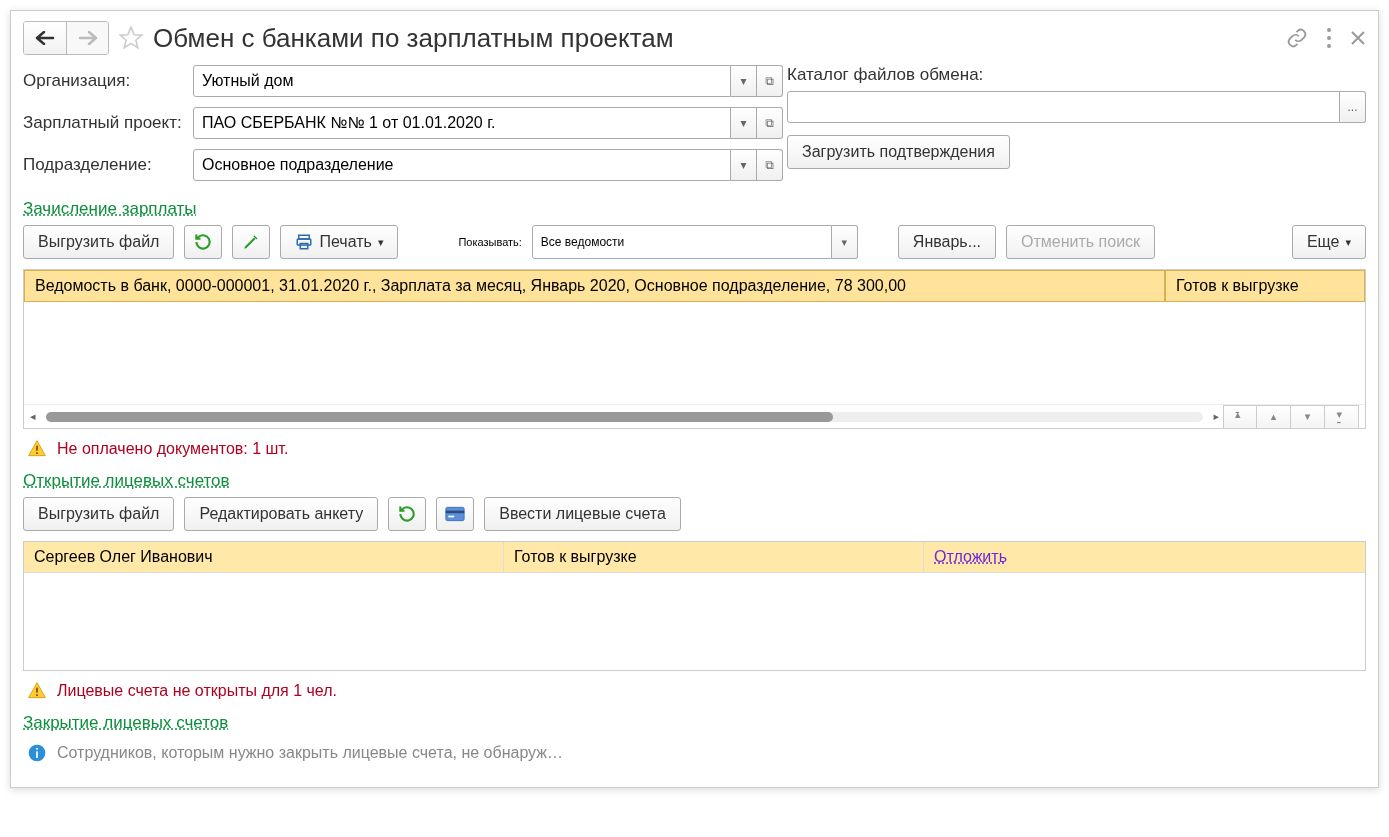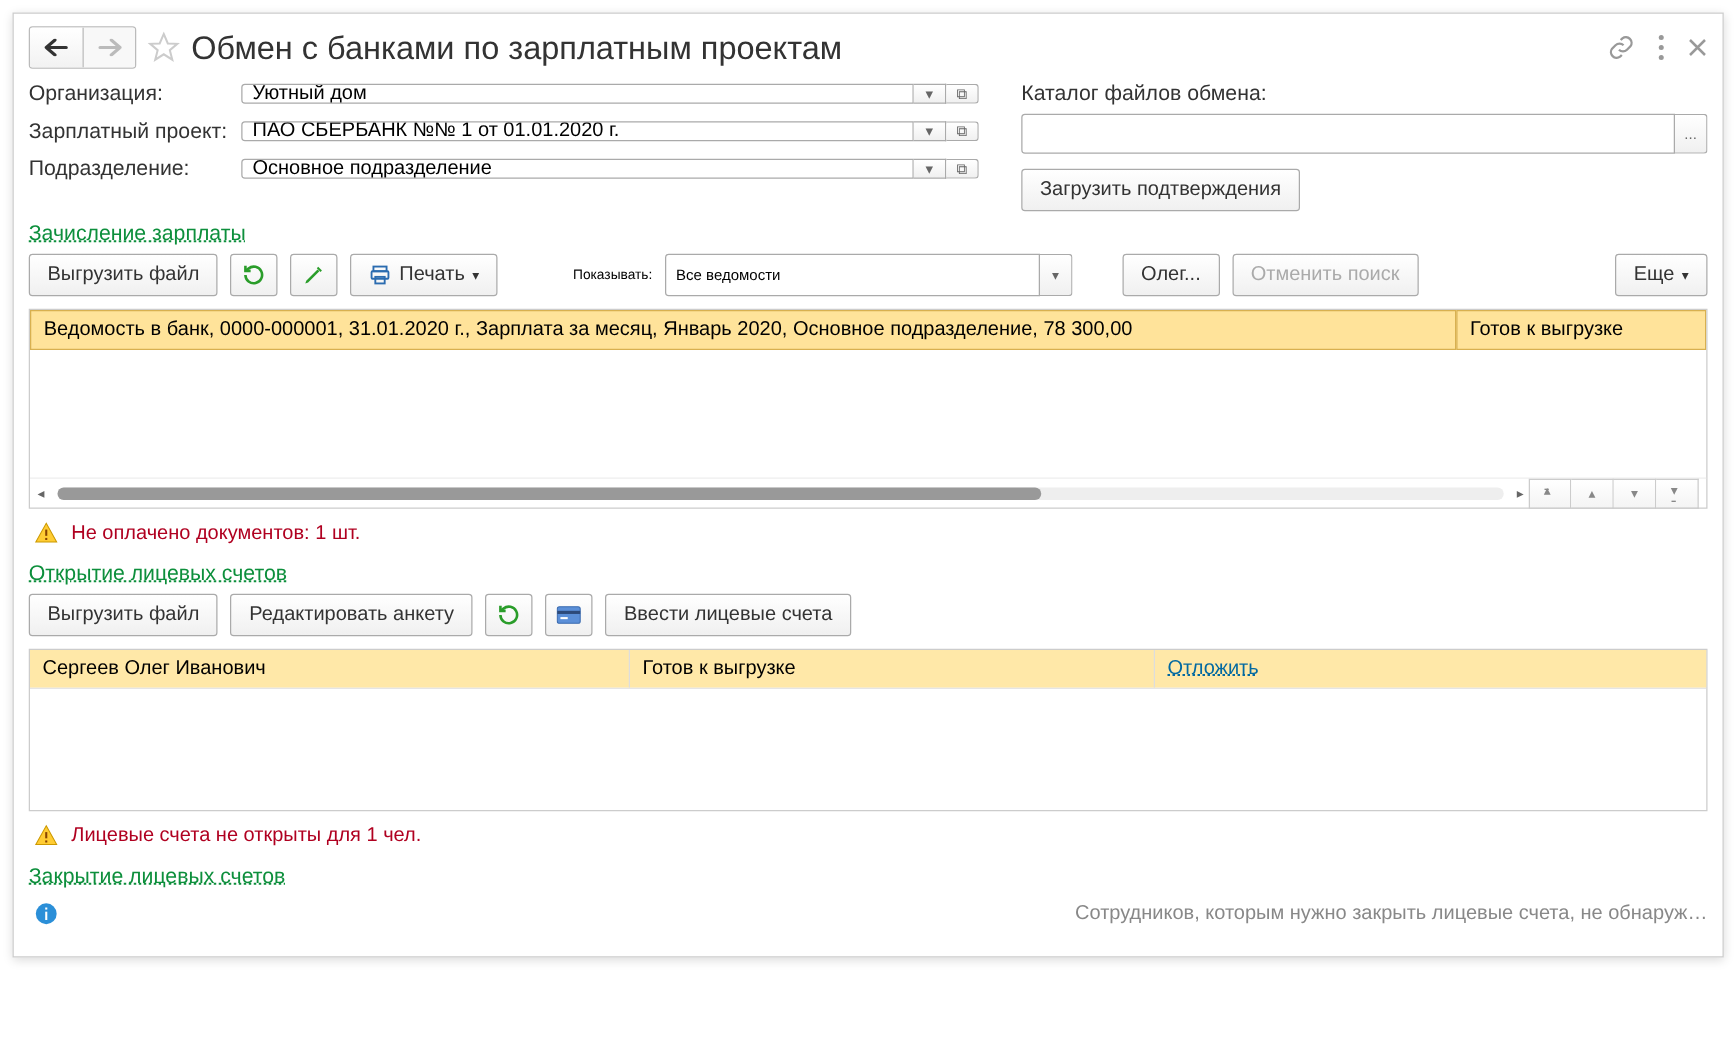--- a/index.html
+++ b/index.html
@@ -31,7 +31,7 @@
   .title-action { cursor:pointer; font-size:20px; }
 
   .top-grid {
-    display:flex; gap:34px; margin-bottom:8px;
+    display:flex; gap:4px; margin-bottom:8px;
   }
   .left-col { flex: 0 0 760px; }
   .right-col { flex:1; }

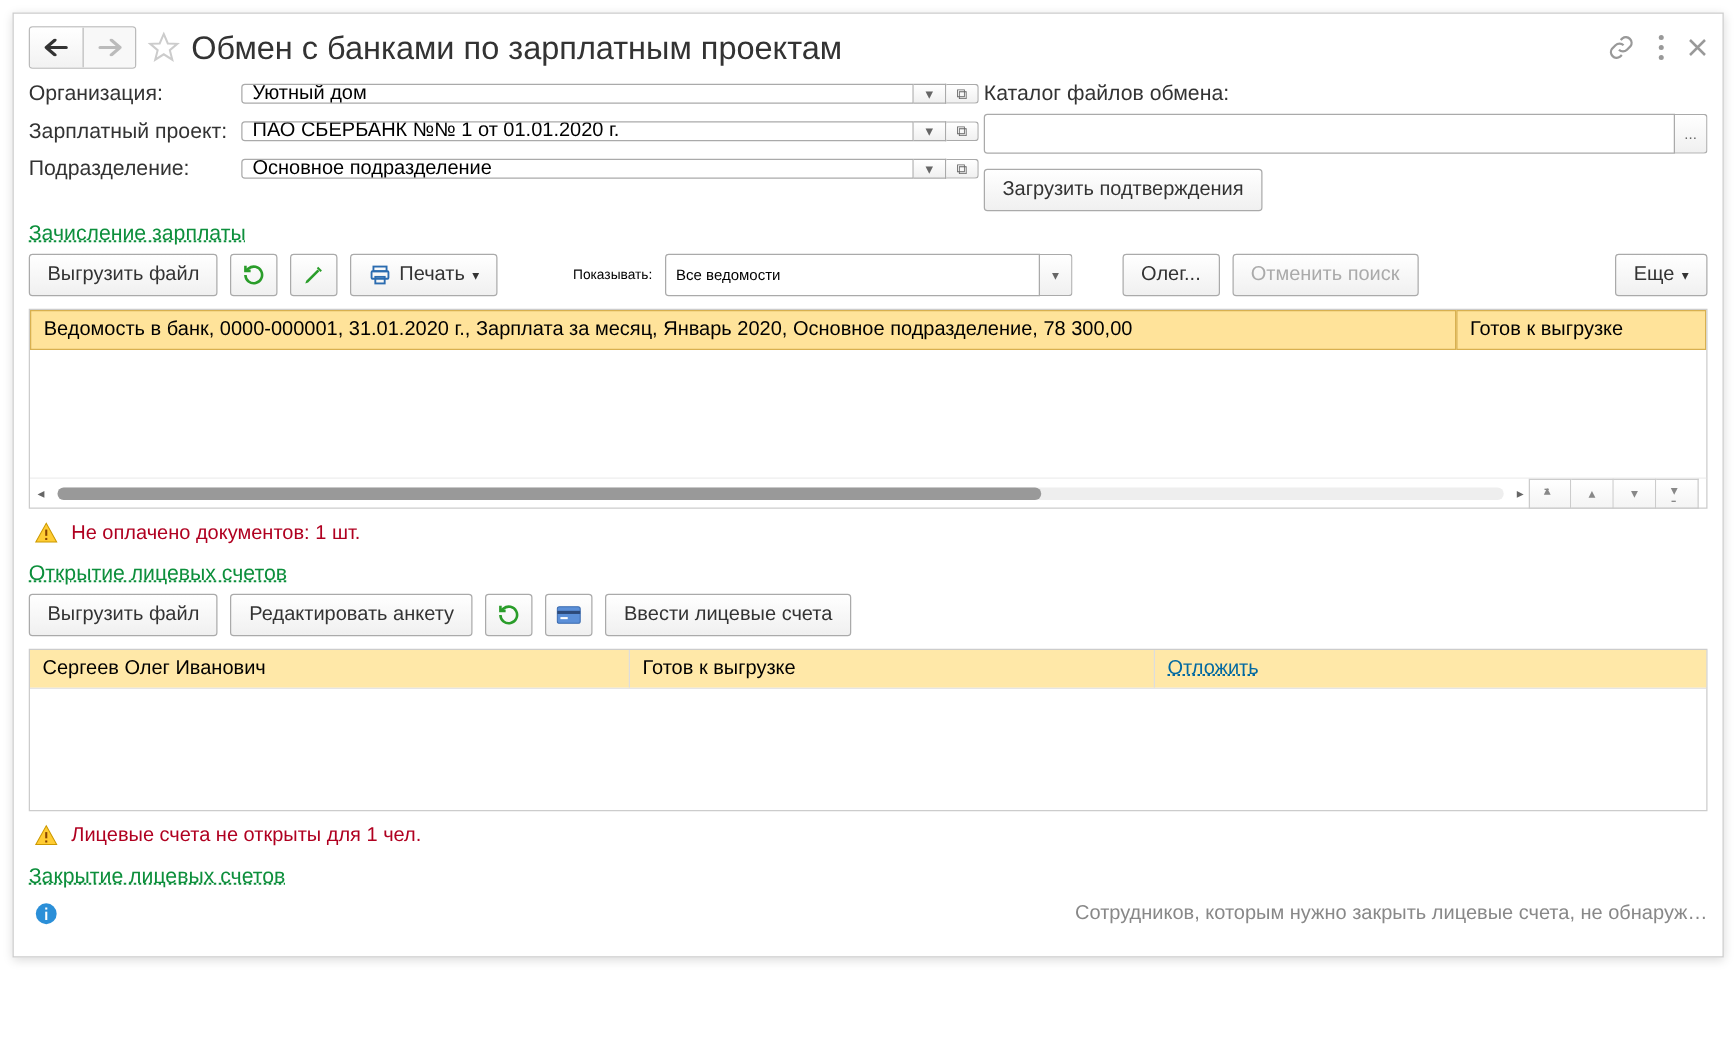--- a/index.html
+++ b/index.html
@@ -38,7 +38,7 @@
   .form-row { display:flex; align-items:center; margin-bottom:10px; }
   .form-label { width:170px; font-size:17px; color:#333;}
   .input-with-btns {
-    flex:1; display:flex; height:16px;
+    flex:1; display:flex; height:32px;
   }
   .text-input {
     flex:1; border:1px solid #aaa; border-radius:3px 0 0 3px;

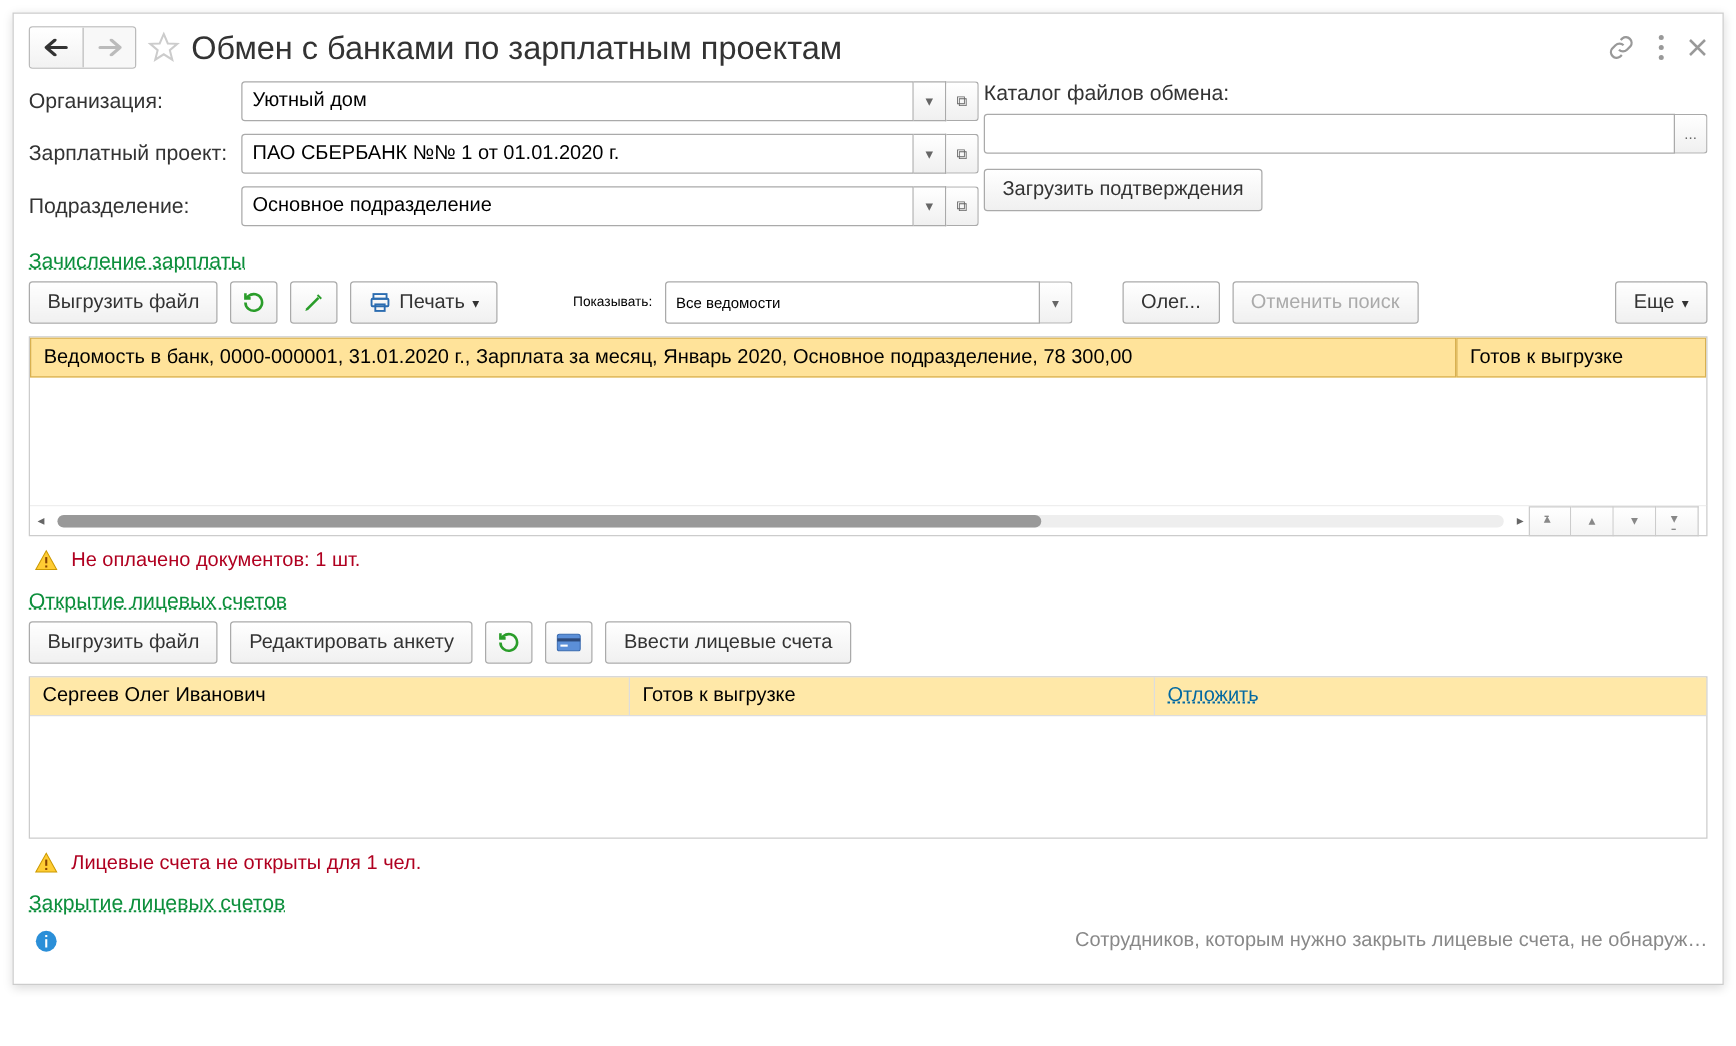--- a/index.html
+++ b/index.html
@@ -252,7 +252,7 @@
         </div>
     </div>
     <div style="width:20px;"></div>
-    <button class="btn">Олег...</button>
+    <button class="btn">Январь...</button>
     <button class="btn disabled">Отменить поиск</button>
     <div class="spacer"></div>
     <button class="btn">

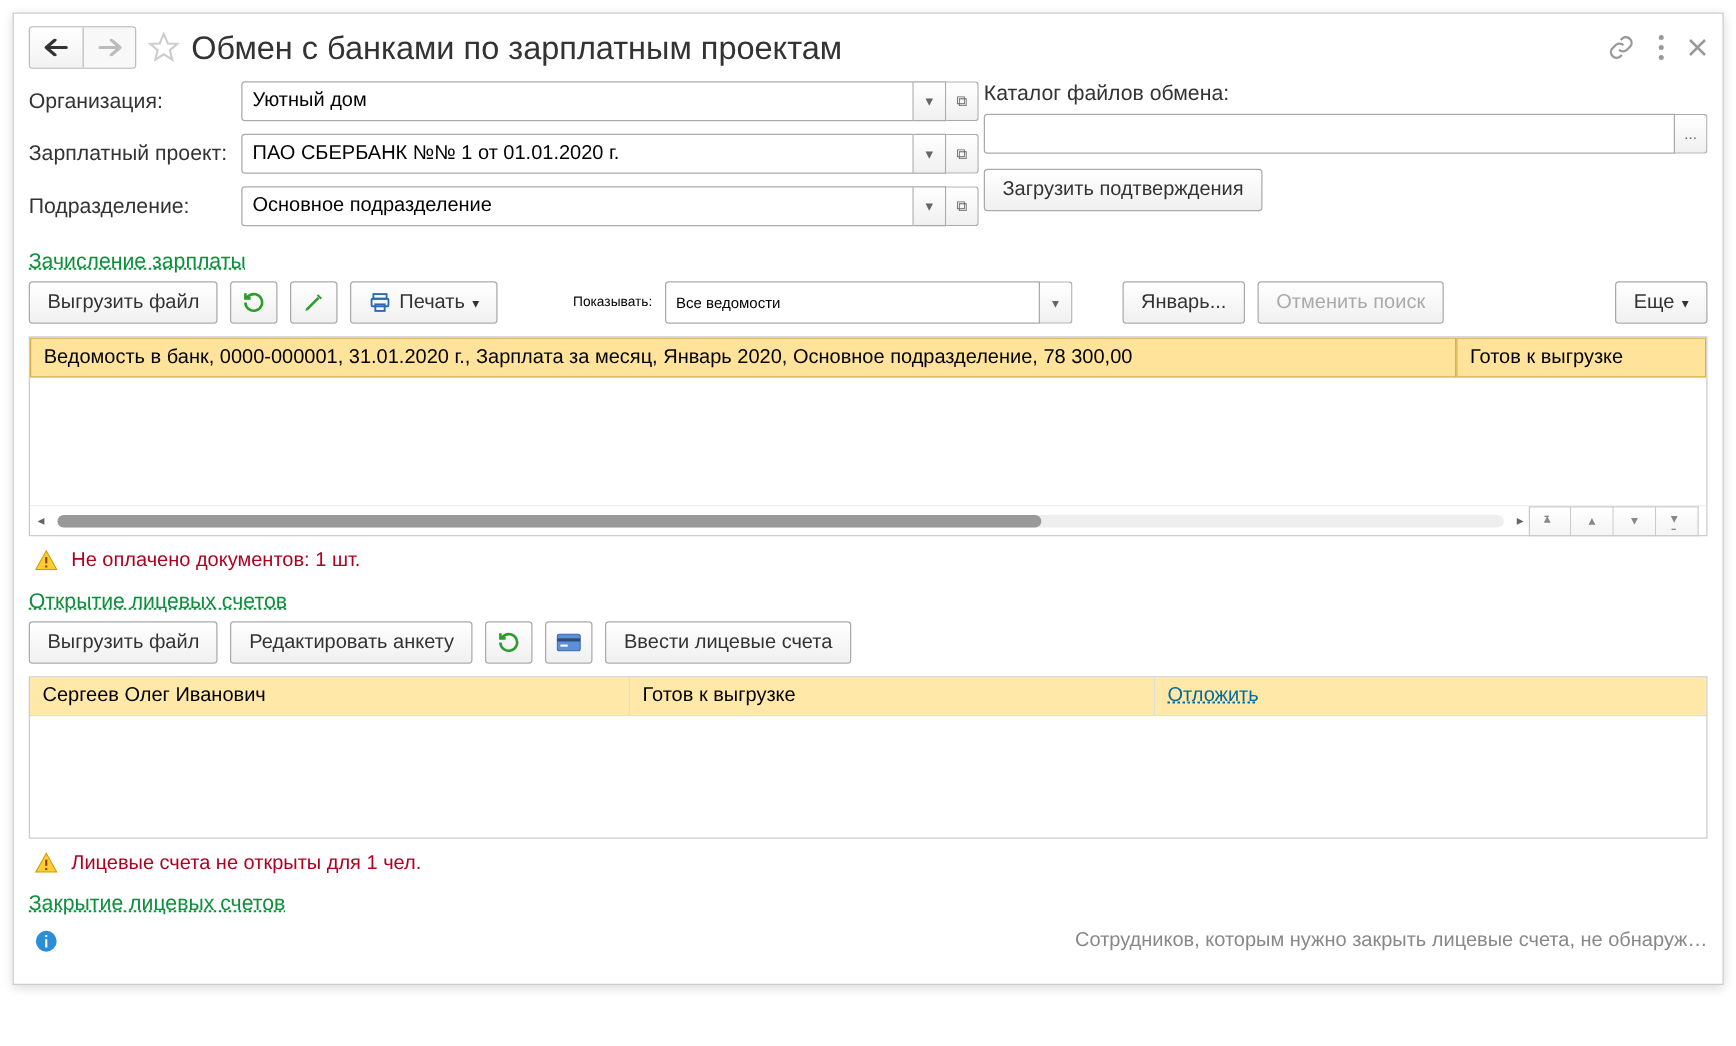--- a/index.html
+++ b/index.html
@@ -111,7 +111,7 @@
   .grid2 { height:130px;}
   .grid2 .header-row { display:flex; border-bottom:1px solid #ddd;}
   .grid2 .header-row .cell { background:#ffe8a8; font-size:16px;}
-  .action-link { color:#0369a1; text-decoration: underline dotted; cursor:pointer;}
+  .action-link { color:#6d28d9; text-decoration: underline dotted; cursor:pointer;}
 
   .filebox-row { display:flex; align-items:center; margin-top:6px;}
   .right-label { font-size:17px; color:#333; margin-bottom:4px; display:block;}

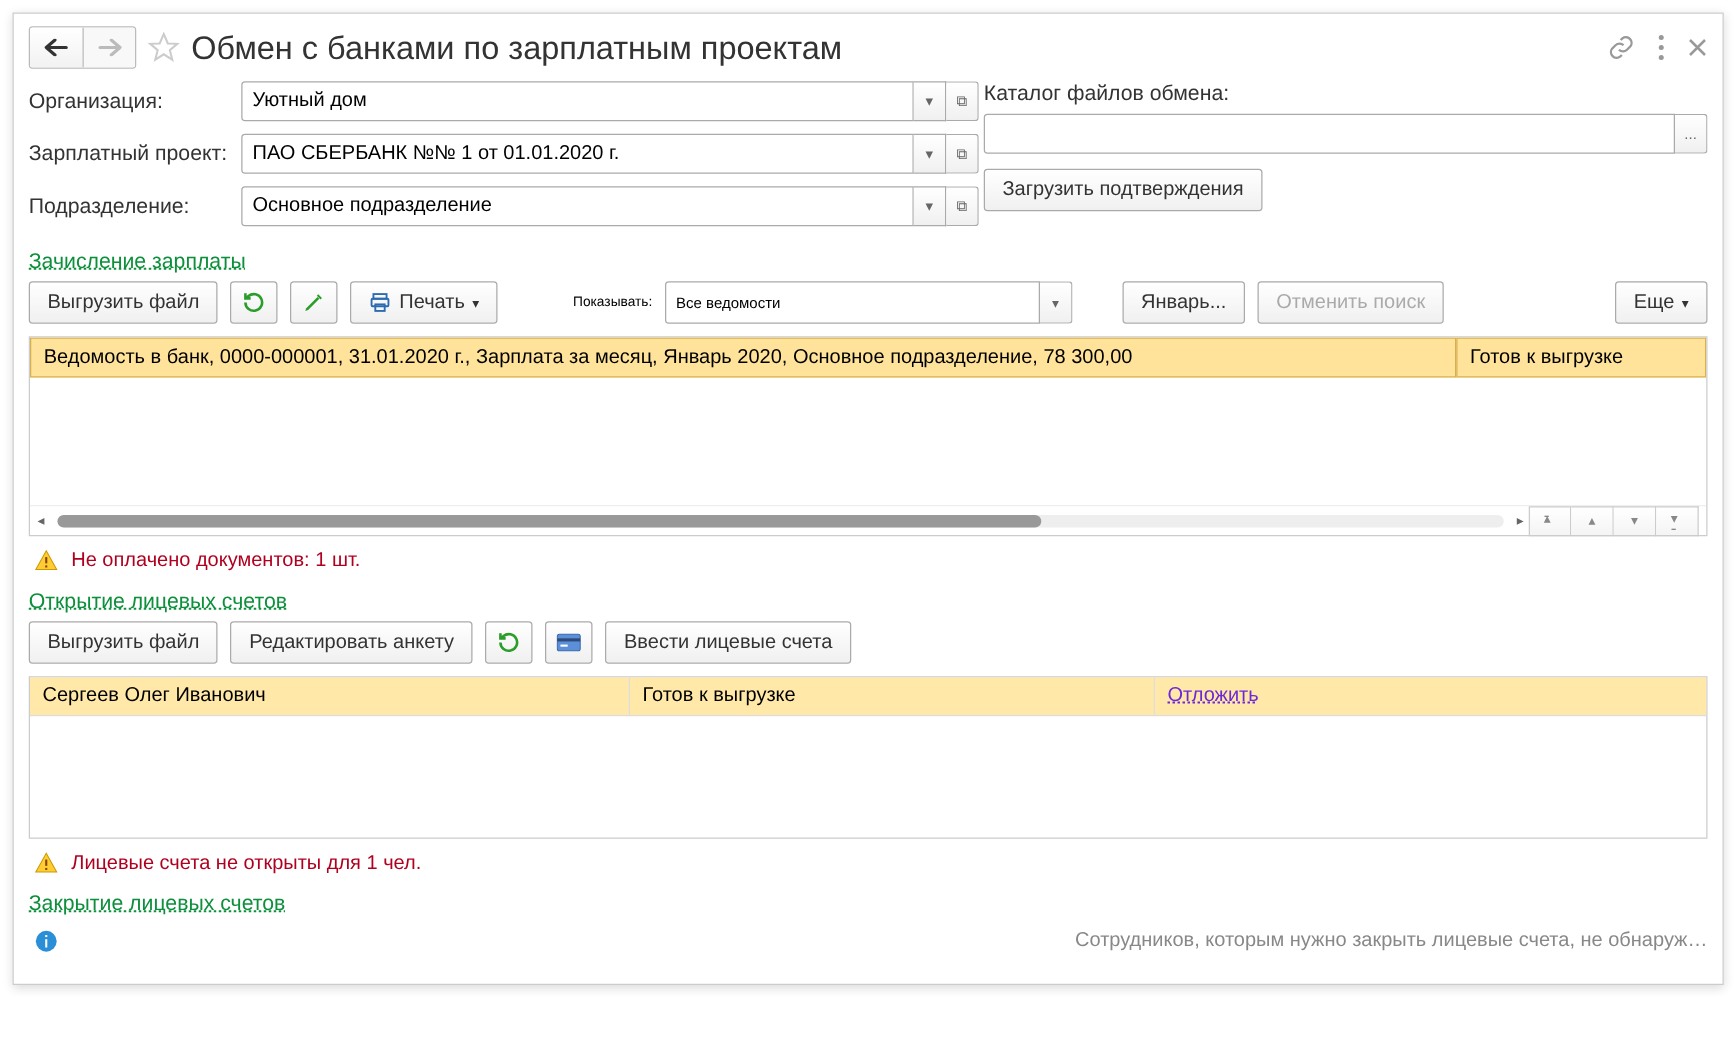--- a/index.html
+++ b/index.html
@@ -352,7 +352,7 @@
 
   
   <a class="link">Закрытие лицевых счетов</a>
-  <div class="warn-row" style="margin-top:4px;justify-content:space-between;">
+  <div class="warn-row" style="margin-top:4px;">
     <span class="warn-icon">
       <svg width="20" height="20" viewBox="0 0 24 24">
           <circle cx="12" cy="12" r="10" fill="#2b8fd8"></circle>

